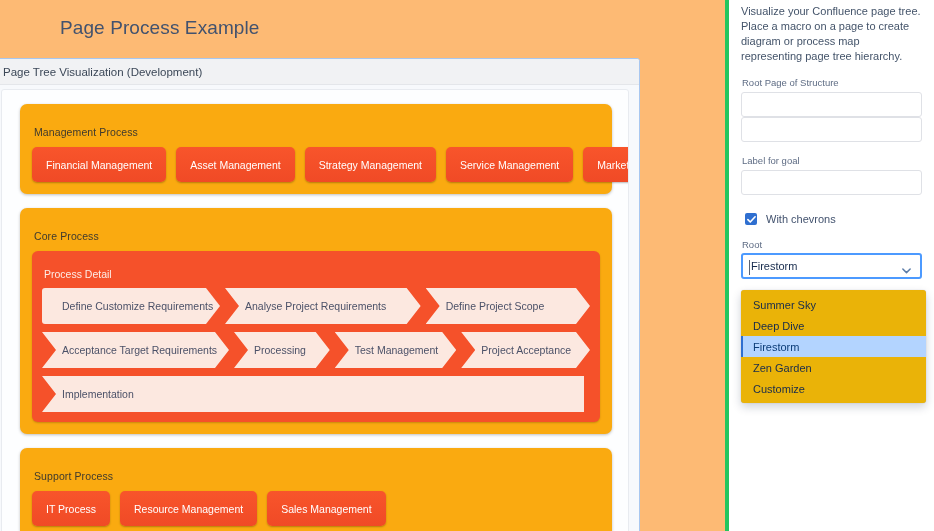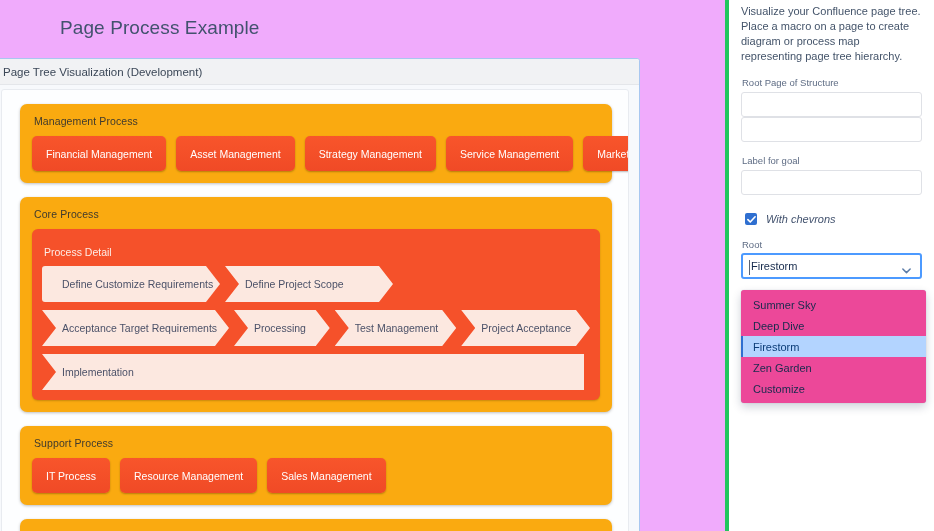--- a/index.html
+++ b/index.html
@@ -15,7 +15,7 @@
   #left-area {
     position: absolute; left: 0; top: 0;
     width: 725px; height: 531px;
-    background: #f0abfc;
+    background: #fdba74;
     overflow: hidden;
   }
 

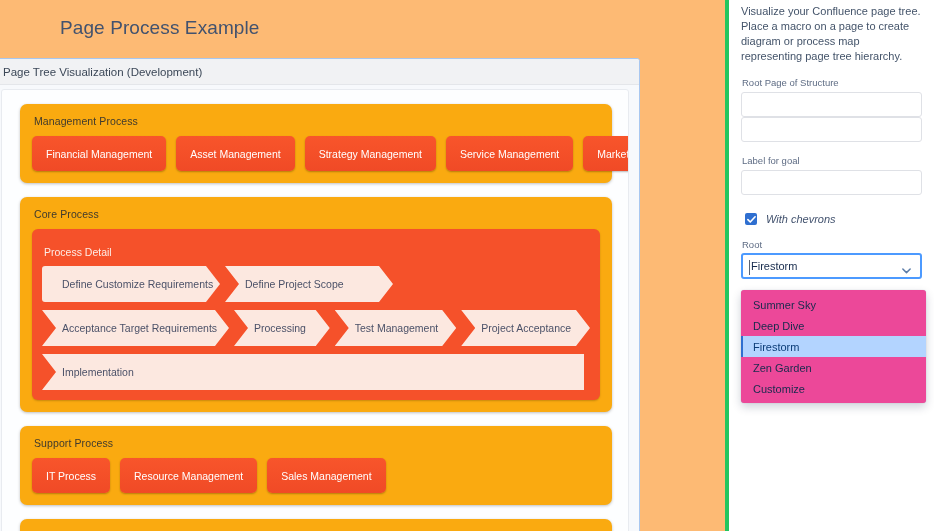--- a/index.html
+++ b/index.html
@@ -69,7 +69,7 @@
     box-sizing: border-box;
   }
   .group-title {
-    font-size: 10.5px; color: #3f3a2e; margin: 2px 0 9px 2px;
+    font-size: 10.5px; color: #3f3a2e; margin: 13px 0 9px 2px;
     letter-spacing: .1px;
   }
 

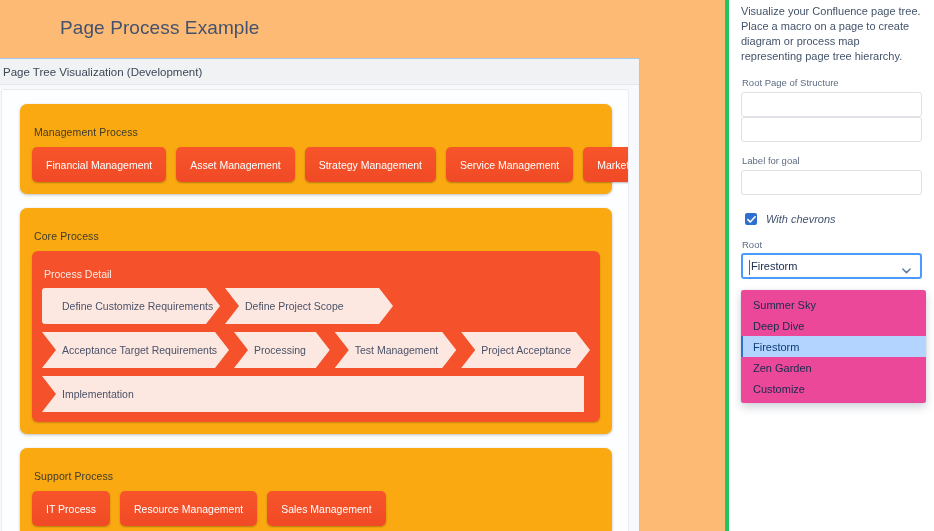--- a/index.html
+++ b/index.html
@@ -148,7 +148,7 @@
     flex: 0 0 auto;
   }
   .cbox svg { position: absolute; left: 1.5px; top: 2px; }
-  .cbox-label { font-size: 11px; color: #42526e; font-style: italic; }
+  .cbox-label { font-size: 11px; color: #42526e; }
 
   #theme-label { font-size: 9.5px; color: #5e6c84; margin: 14px 0 3px 1px; }
   #theme-select {

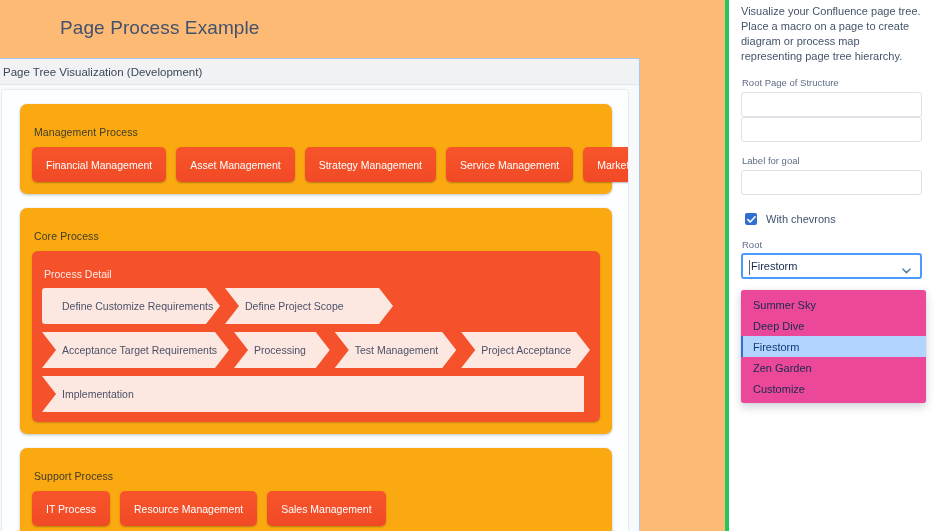--- a/index.html
+++ b/index.html
@@ -218,6 +218,9 @@
                   <div class="chev sh-flat-point rl" style="width: 178px;">
                     <span class="chev-label">Define Customize Requirements</span>
                   </div>
+                  <div class="chev sh-notch-point" style="width: 200px;">
+                    <span class="chev-label">Analyse Project Requirements</span>
+                  </div>
                   <div class="chev sh-notch-point" style="width: 168px;">
                     <span class="chev-label">Define Project Scope</span>
                   </div>

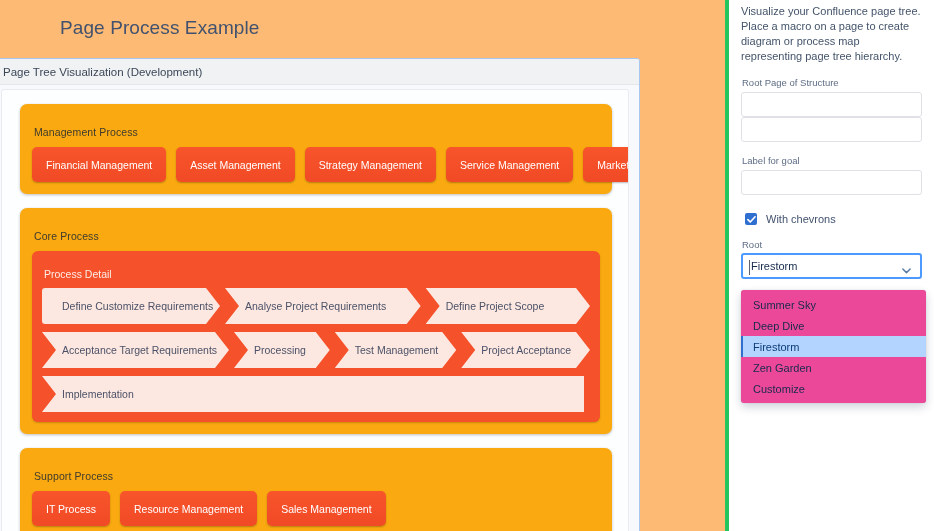--- a/index.html
+++ b/index.html
@@ -169,7 +169,7 @@
   #theme-menu {
     position: absolute; left: 12px; top: 290px;
     width: 185px;
-    background: #ec4899;
+    background: #eab308;
     border-radius: 3px;
     box-shadow: 0 4px 10px rgba(9,30,66,.20), 0 0 1px rgba(9,30,66,.28);
     padding: 4px 0;

